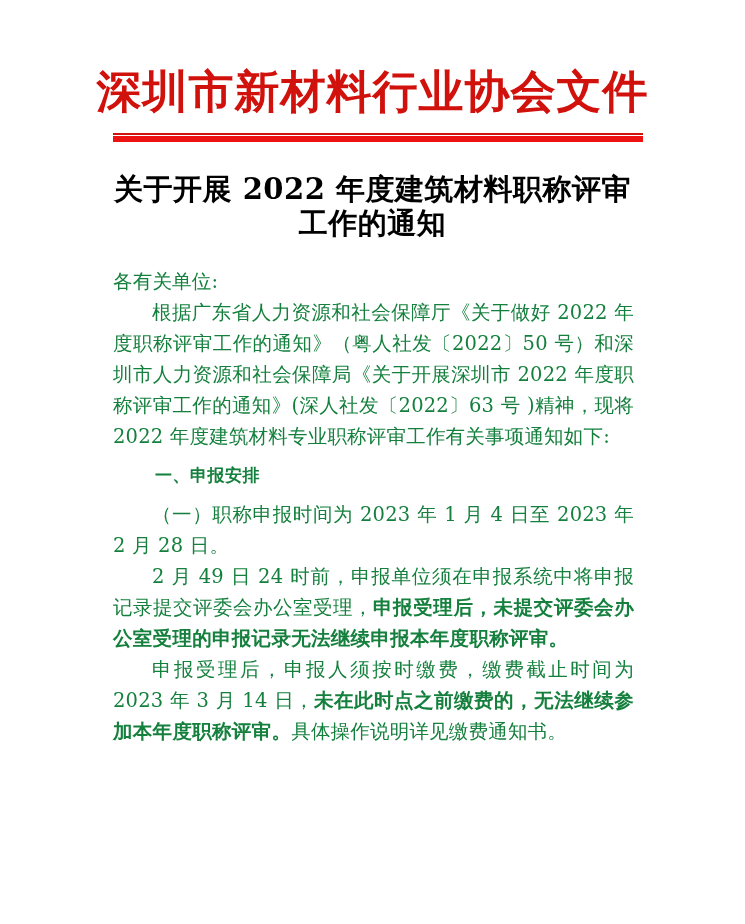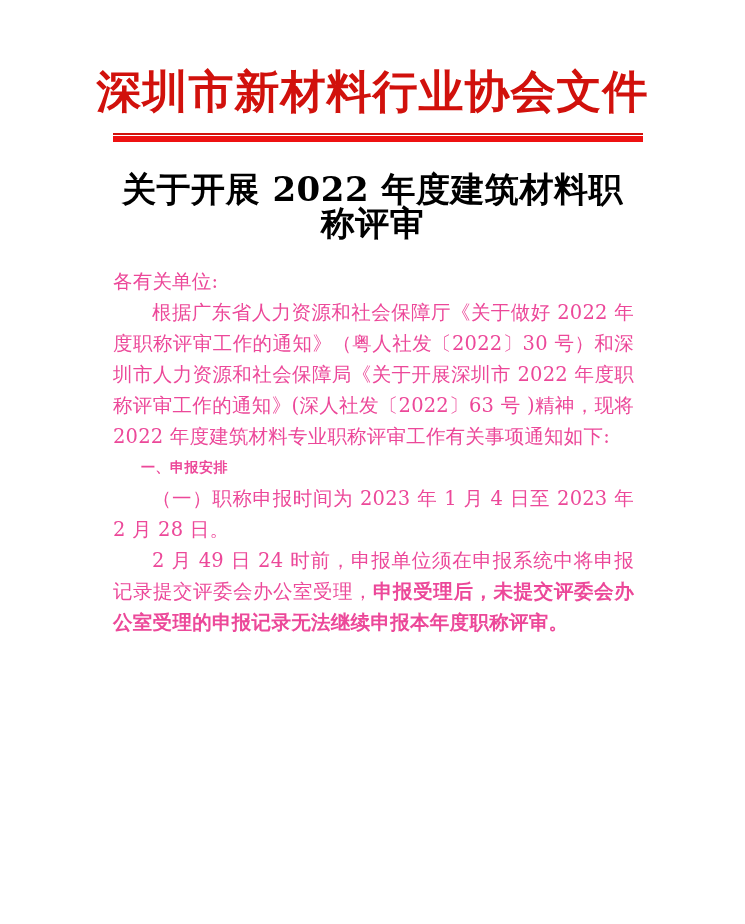--- a/index.html
+++ b/index.html
@@ -66,7 +66,7 @@
     width: 519px;
     text-align: center;
     font-family: "DejaVu Serif", "Liberation Serif", serif;
-    font-size: 34px;
+    font-size: 29px;
     font-weight: bold;
     color: #000000;
     line-height: 34px;

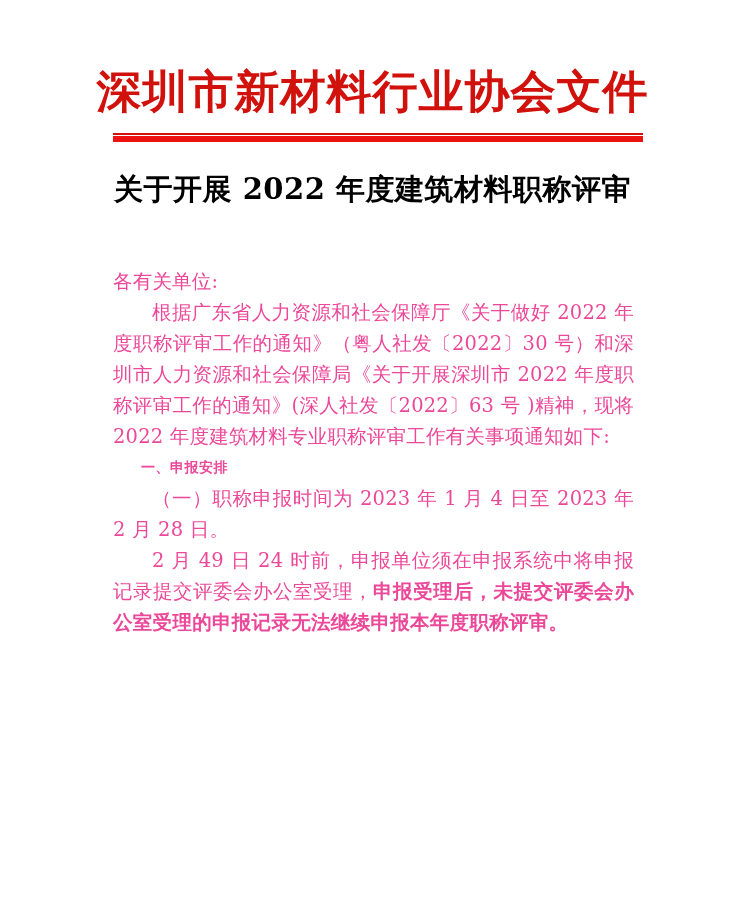--- a/index.html
+++ b/index.html
@@ -128,6 +128,7 @@
 
   <div class="doc-title">
     <span class="tline">关于开展 2022 年度建筑材料职称评审</span>
+    <span class="tline">工作的通知</span>
   </div>
 
   <div class="body-area">

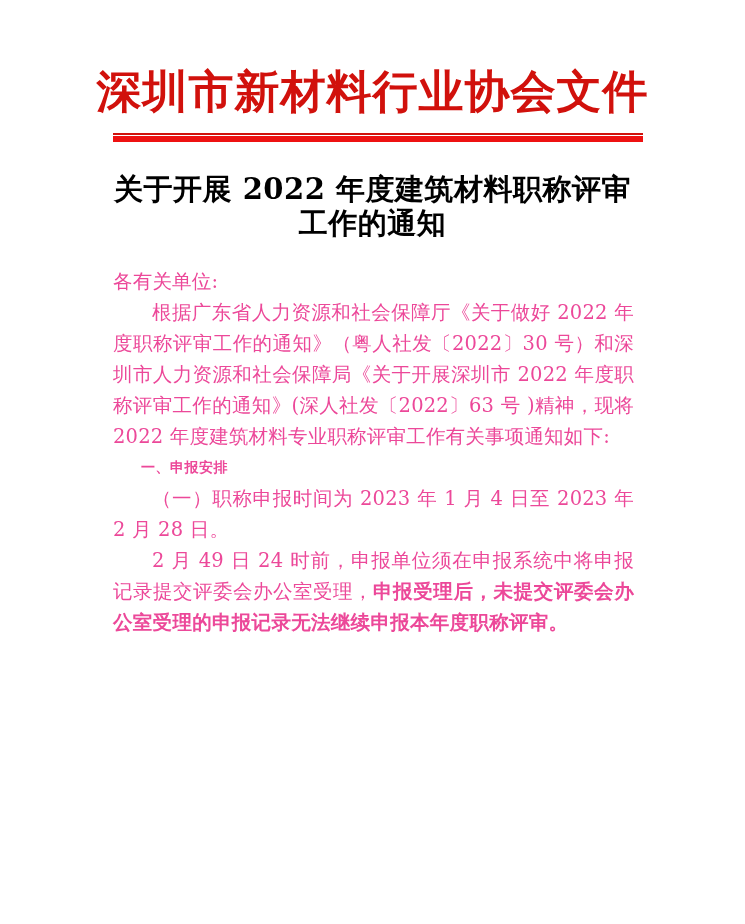--- a/index.html
+++ b/index.html
@@ -82,7 +82,7 @@
     left: 113px;
     top: 266px;
     width: 521px;
-    color: #ec4899;
+    color: #15803d;
     font-family: "DejaVu Serif", "Liberation Serif", serif;
     font-size: 19.5px;
     line-height: 31px;

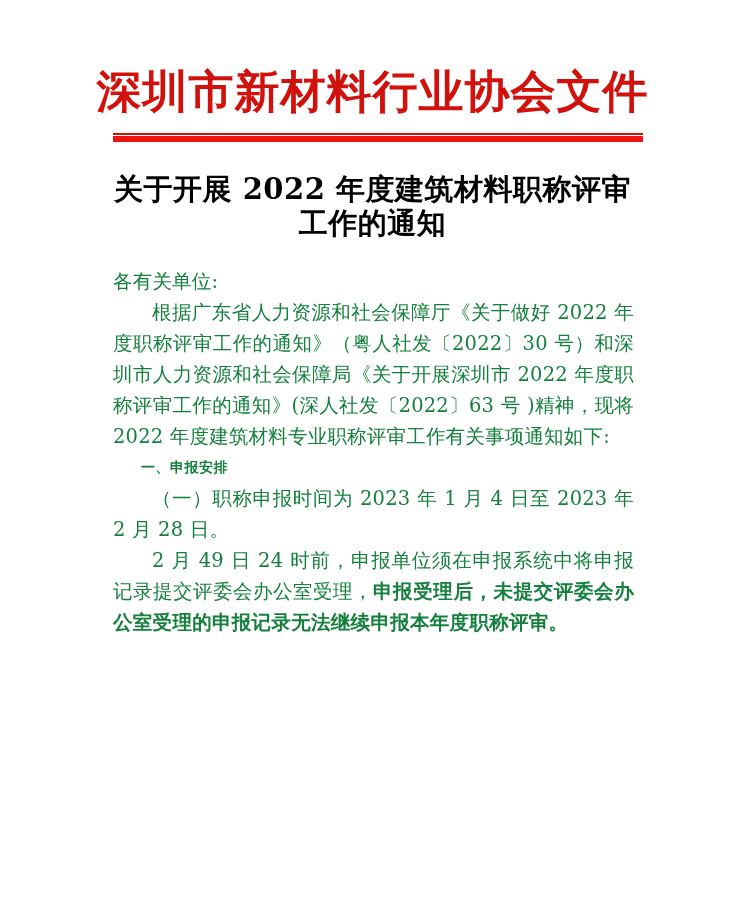--- a/index.html
+++ b/index.html
@@ -135,7 +135,7 @@
 
     <p class="para">各有关单位:</p>
 
-    <p class="para indent">根据广东省人力资源和社会保障厅《关于做好 2022 年度职称评审工作的通知》（粤人社发〔2022〕30 号）和深圳市人力资源和社会保障局《关于开展深圳市 2022 年度职称评审工作的通知》(深人社发〔2022〕63 号 )精神，现将 2022 年度建筑材料专业职称评审工作有关事项通知如下:</p>
+    <p class="para indent">根据广东省人力资源和社会保障厅《关于做好 2022 年度职称评审工作的通知》（粤人社发〔2022〕50 号）和深圳市人力资源和社会保障局《关于开展深圳市 2022 年度职称评审工作的通知》(深人社发〔2022〕63 号 )精神，现将 2022 年度建筑材料专业职称评审工作有关事项通知如下:</p>
 
     <p class="heading-bold">一、申报安排</p>
 

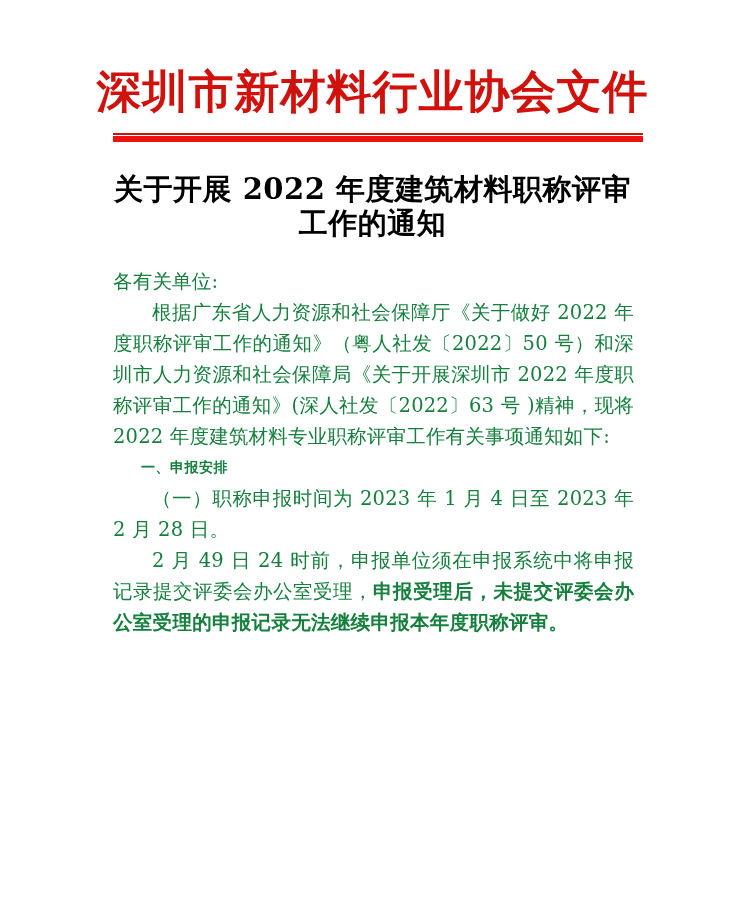--- a/index.html
+++ b/index.html
@@ -98,11 +98,11 @@
     text-indent: 2em;
   }
   .heading-bold {
-    margin: 0;
+    margin: 8px;
     text-indent: 2em;
     font-family: "DejaVu Sans", "Liberation Sans", sans-serif;
     font-weight: bold;
-    font-size: 14px;
+    font-size: 17px;
     letter-spacing: 0.5px;
   }
   .em {

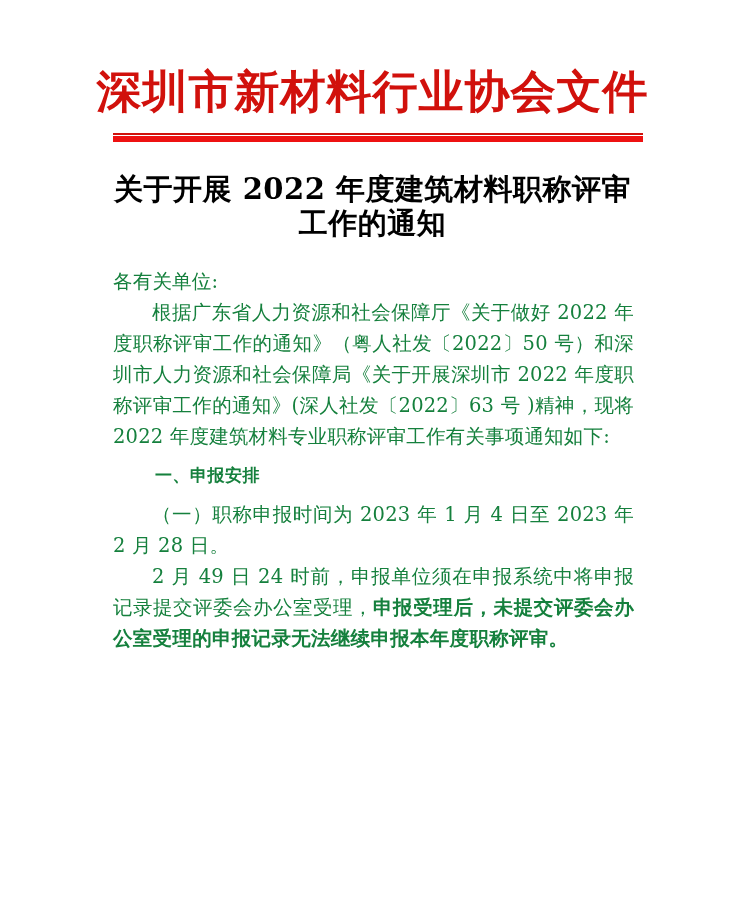--- a/index.html
+++ b/index.html
@@ -144,6 +144,7 @@
     <p class="para indent"><span>2 月 49 日 24 时前，申报单位须在申报系统中将申报记录提交评委会办公室受理，</span><span class="em">申报受理后，未提交评委会办公室受理的申报记录无法继续申报本年度职称评审。</span></p>
 
 
+    <p class="para indent"><span>申报受理后，申报人须按时缴费，缴费截止时间为 2023 年 3 月 14 日，</span><span class="em">未在此时点之前缴费的，无法继续参加本年度职称评审。</span><span>具体操作说明详见缴费通知书。</span></p>
 
   </div>
 

